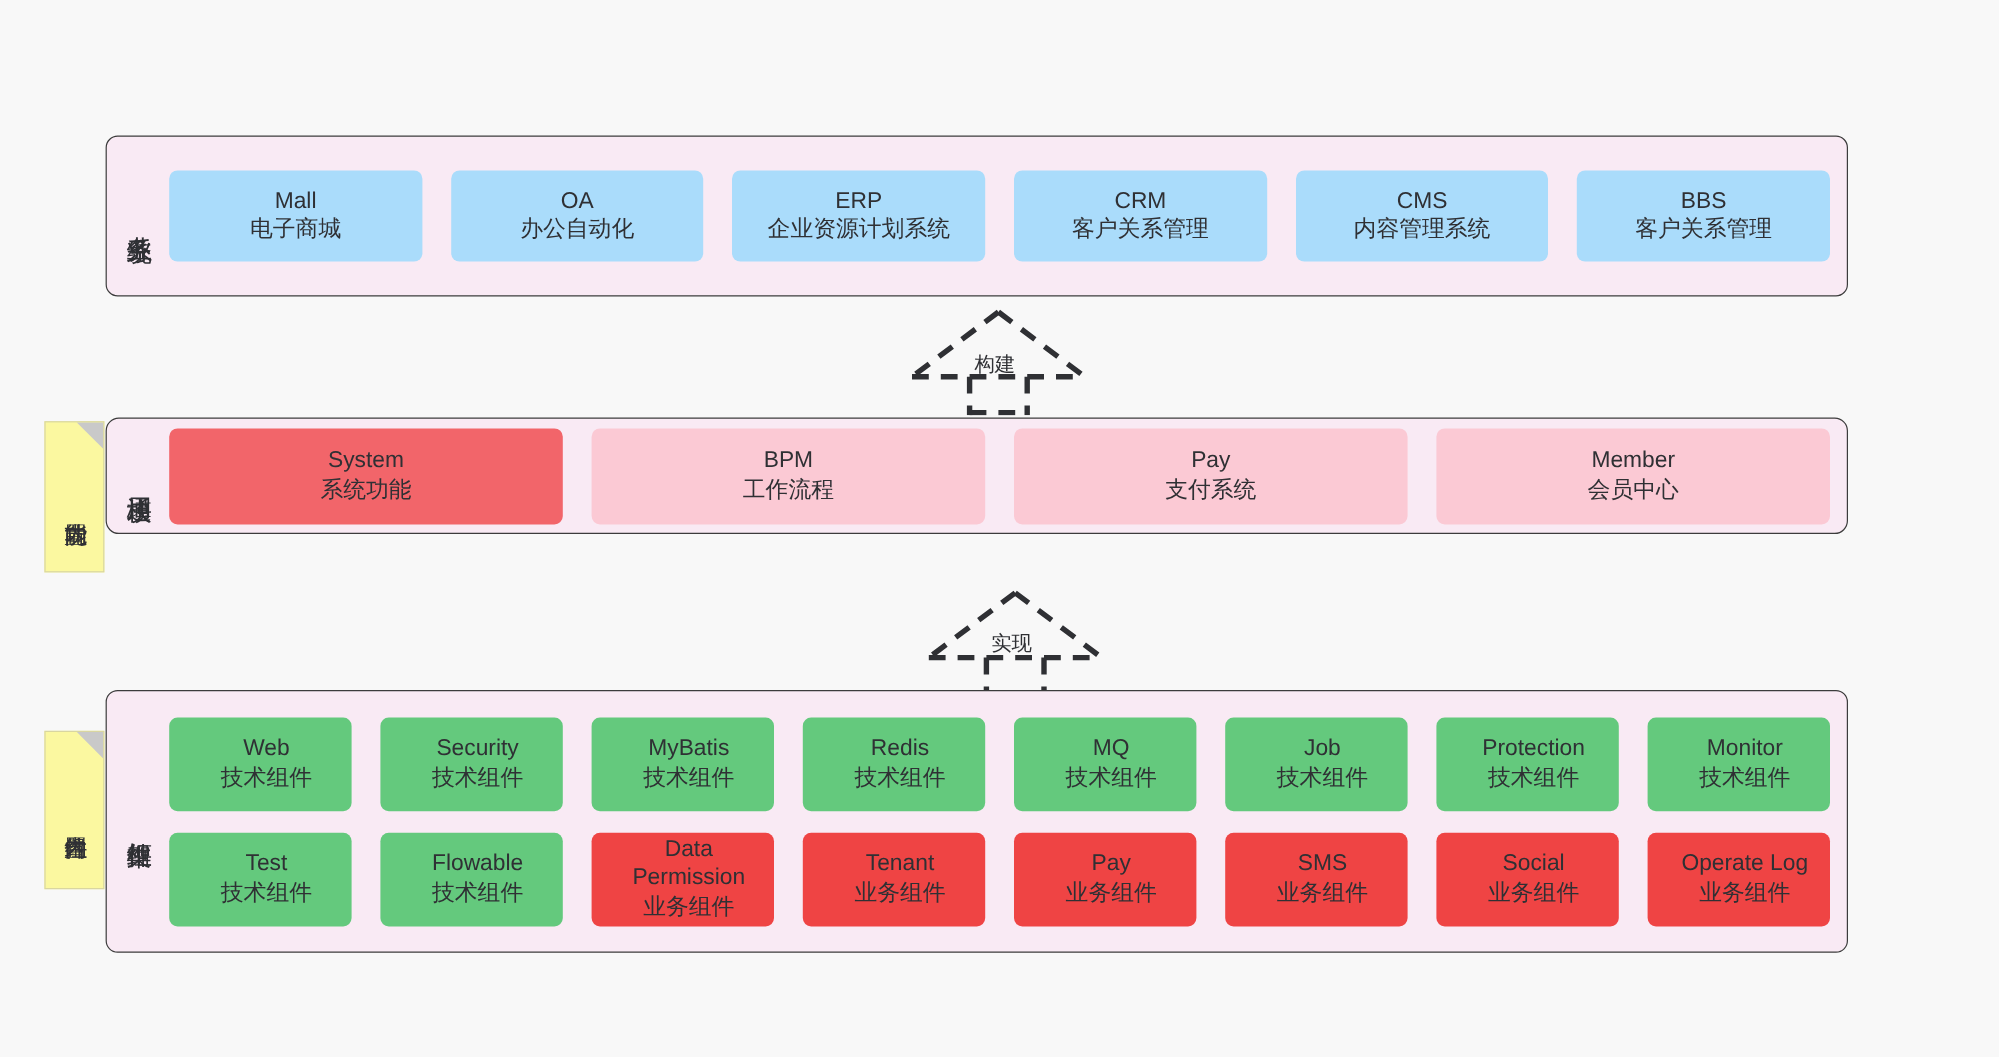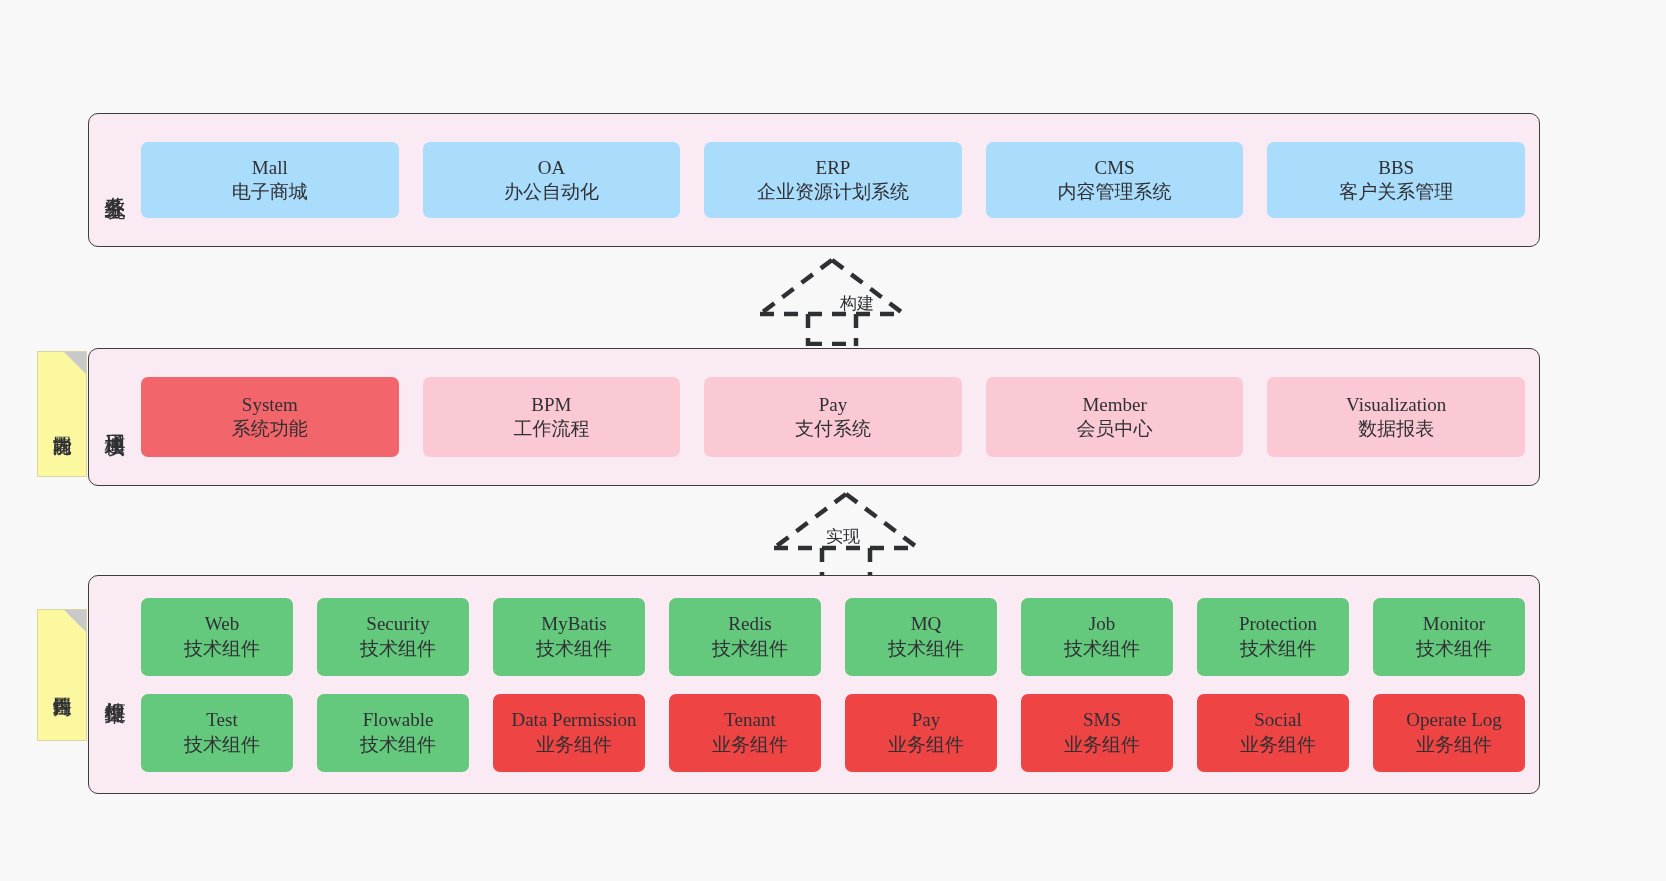--- a/index.html
+++ b/index.html
@@ -54,7 +54,6 @@
     flex-direction: column;
     justify-content: center;
     padding: 0 14px 0 0;
-    font-family: Liberation Serif, serif;
   }
   .row {
     display: flex;

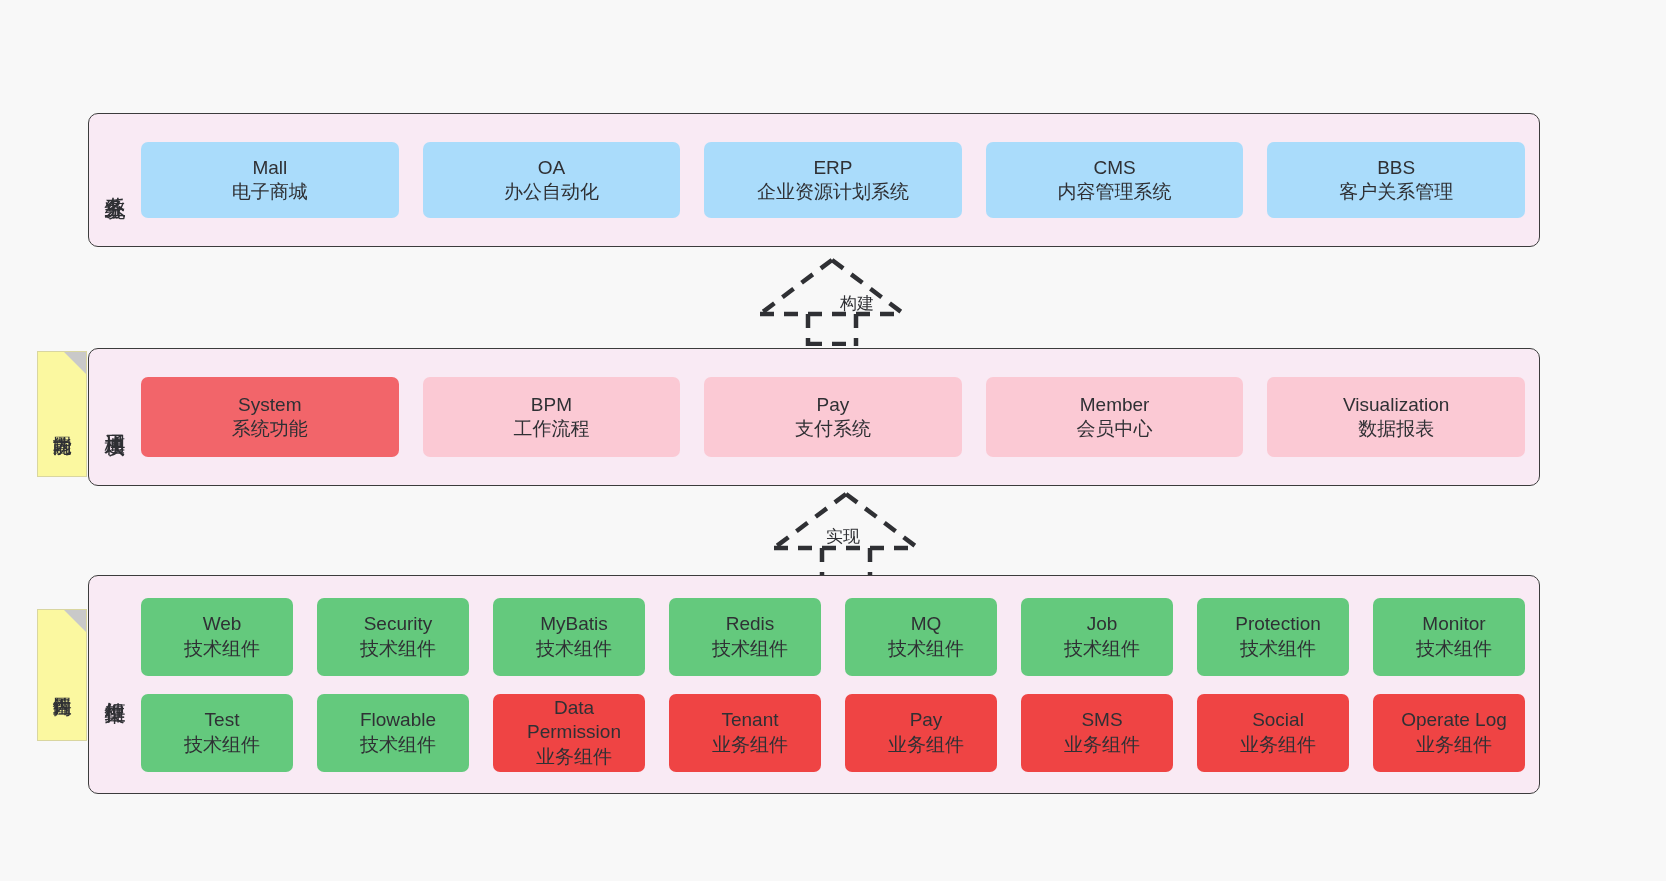--- a/index.html
+++ b/index.html
@@ -164,6 +164,10 @@
           <span class="cn">企业资源计划系统</span>
         </div>
         <div class="card blue">
+          <span class="en">CRM</span>
+          <span class="cn">客户关系管理</span>
+        </div>
+        <div class="card blue">
           <span class="en">CMS</span>
           <span class="cn">内容管理系统</span>
         </div>

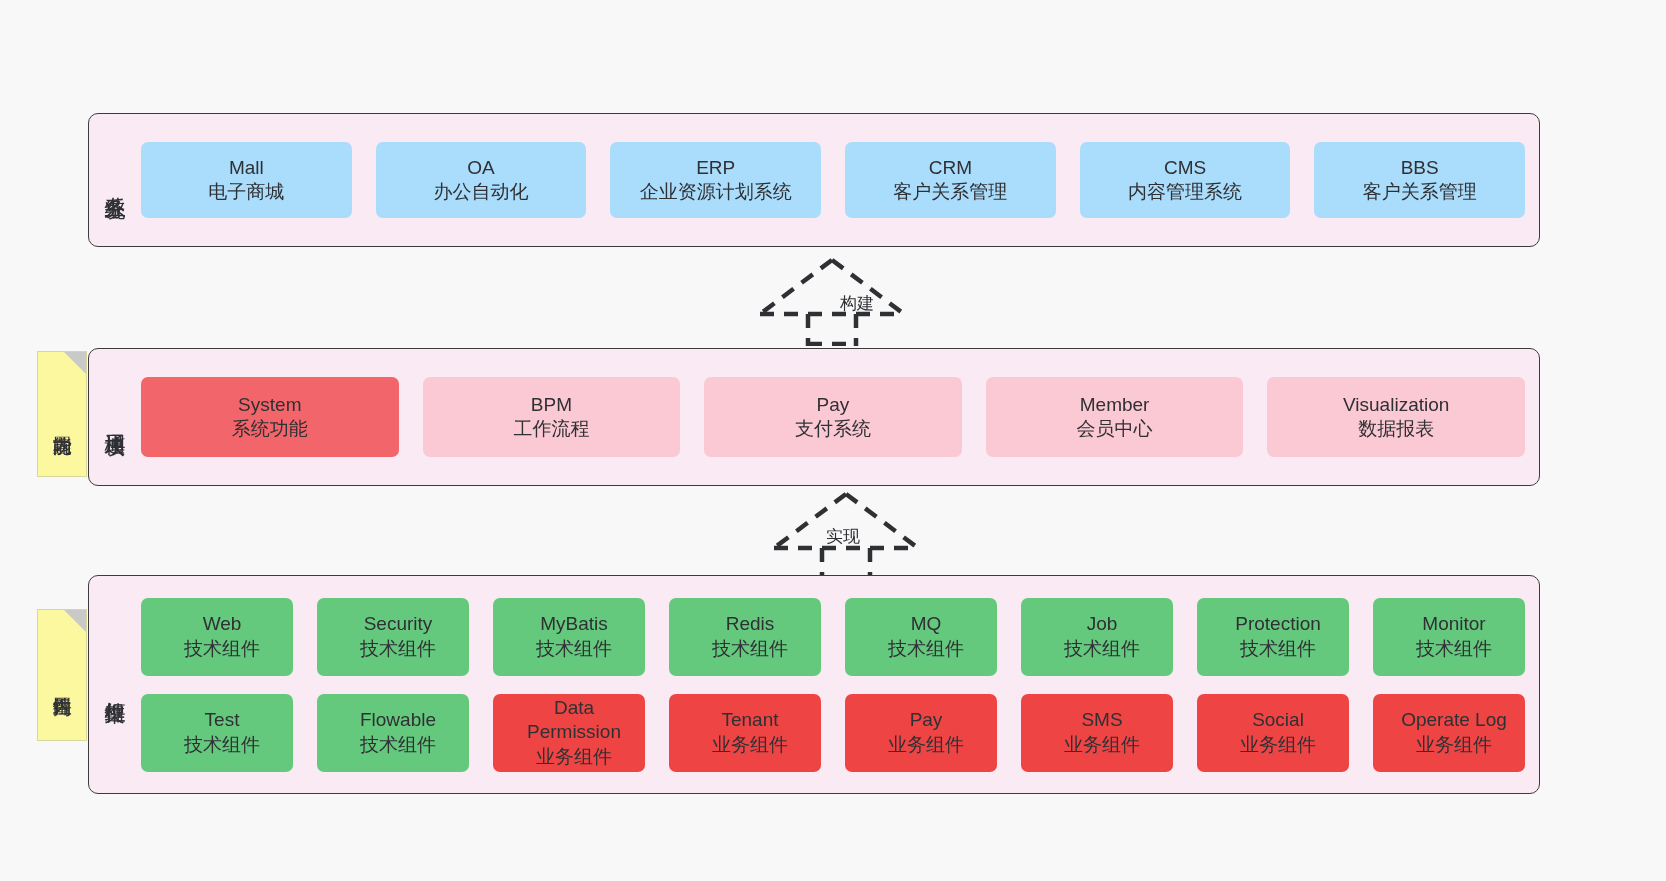--- a/index.html
+++ b/index.html
@@ -137,7 +137,7 @@
     white-space: nowrap;
   }
   #arrow-build { left: 752px; top: 256px; width: 160px; height: 90px; }
-  #arrow-build-label { left: 840px; top: 292px; }
+  #arrow-build-label { left: 812px; top: 292px; }
   #arrow-impl  { left: 766px; top: 490px; width: 160px; height: 90px; }
   #arrow-impl-label  { left: 826px; top: 525px; }
 

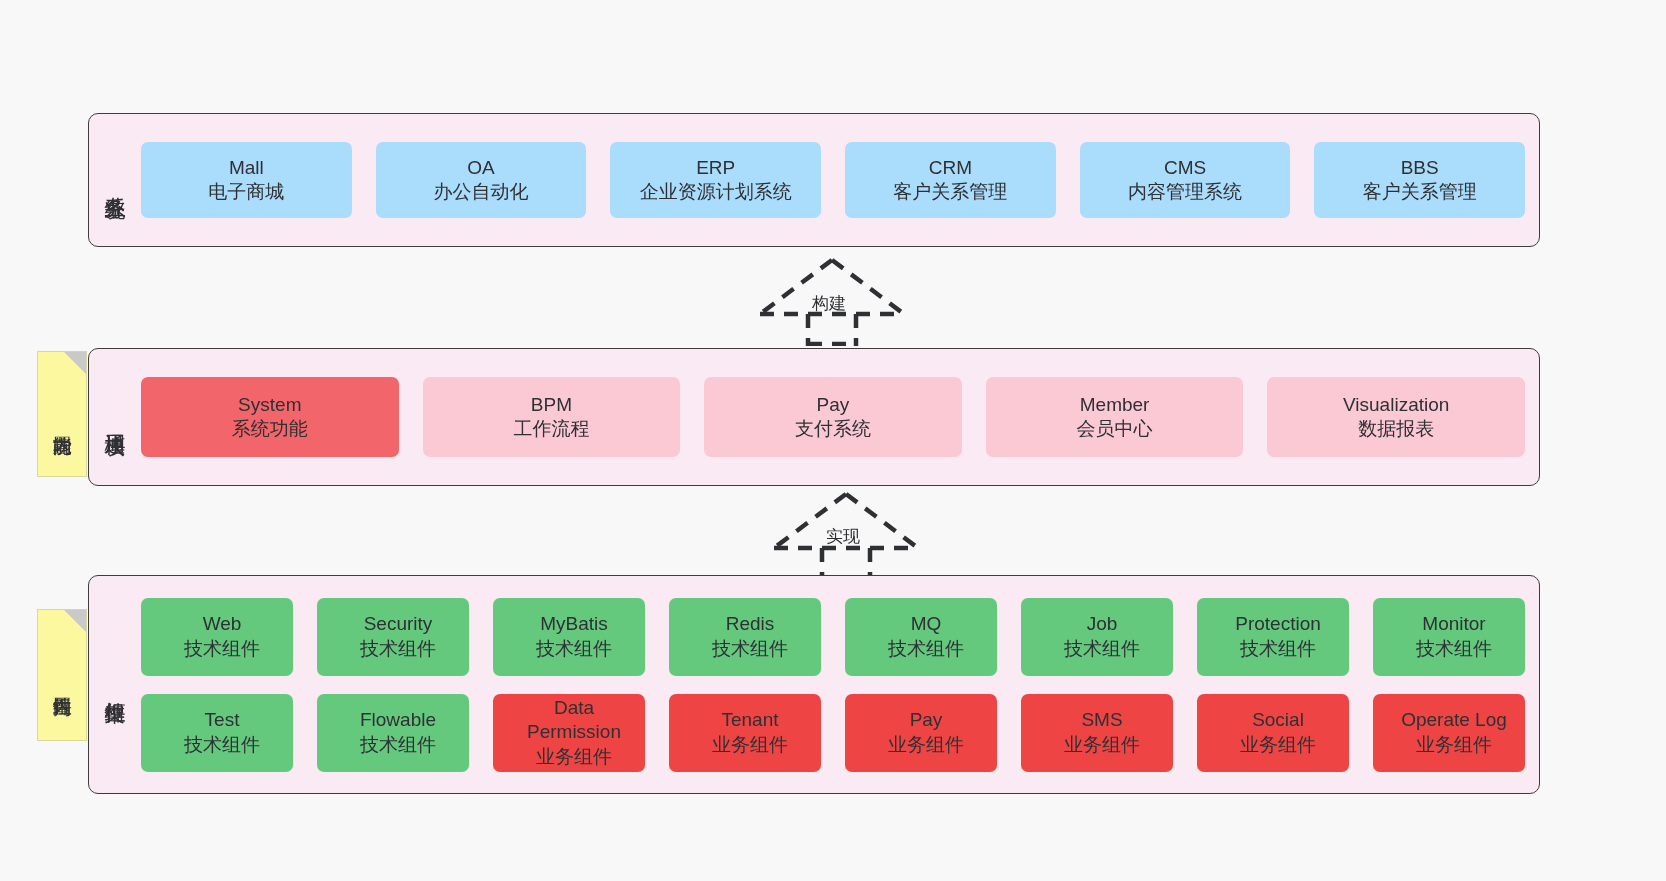--- a/index.html
+++ b/index.html
@@ -92,7 +92,7 @@
 
   
   #layer-business { left: 88px;  top: 113px; width: 1452px; height: 134px; }
-  #layer-common   { left: 88px;  top: 348px; width: 1452px; height: 138px; }
+  #layer-common   { left: 88px;  top: 348px; width: 1452px; height: 97px; border-radius: 11px; }
   #layer-frame    { left: 88px;  top: 575px; width: 1452px; height: 219px; }
 
   

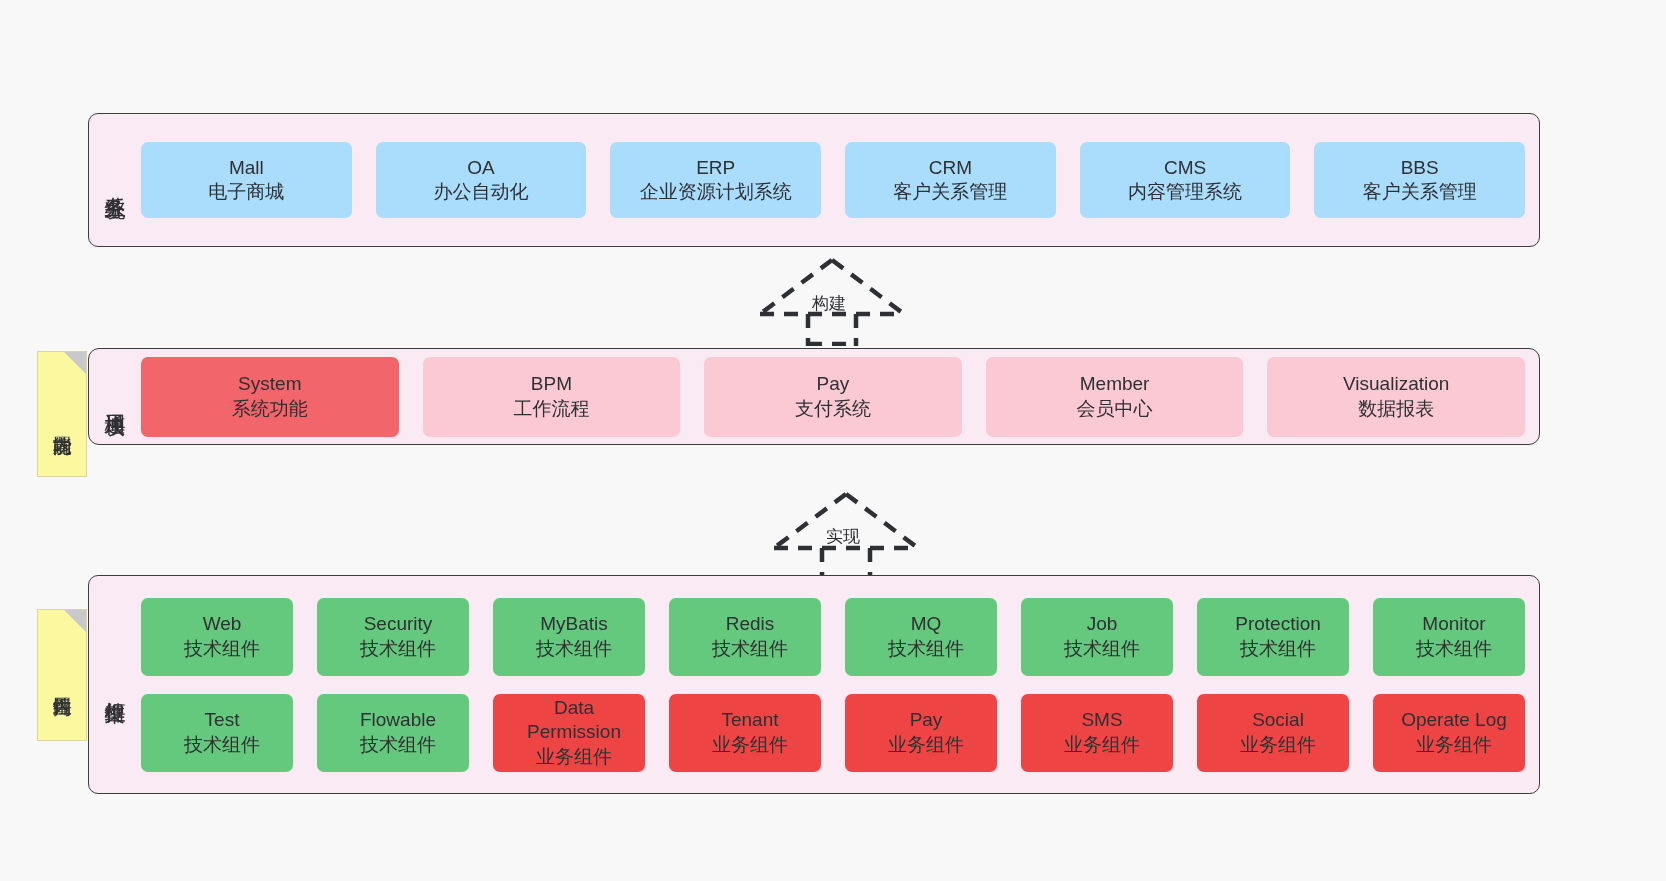--- a/index.html
+++ b/index.html
@@ -214,10 +214,6 @@
           <span class="en">Member</span>
           <span class="cn">会员中心</span>
         </div>
-        <div class="card pink">
-          <span class="en">Visualization</span>
-          <span class="cn">数据报表</span>
-        </div>
       </div>
     </div>
   </div>

